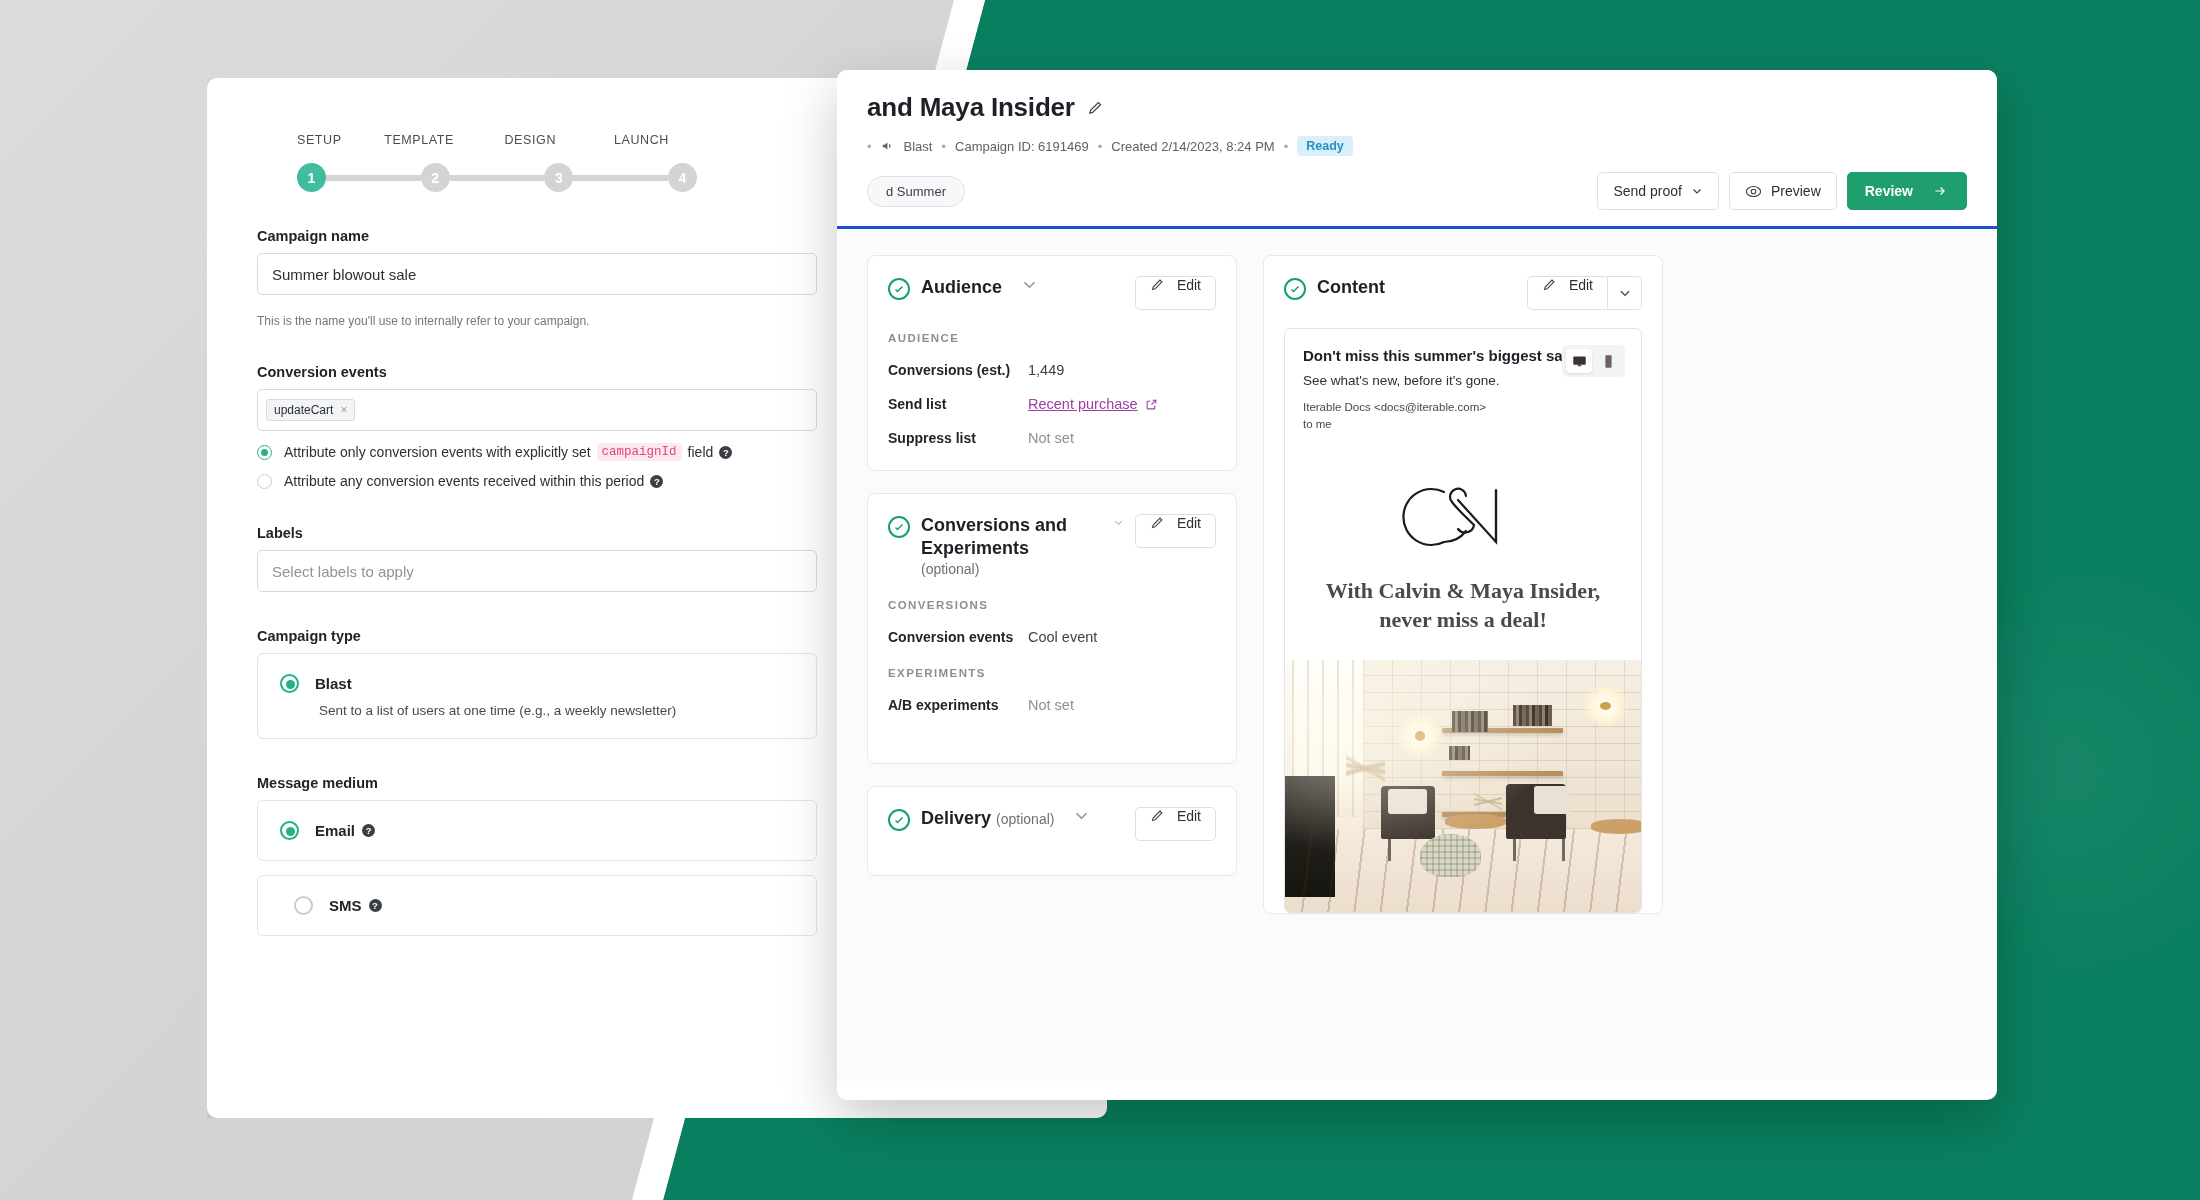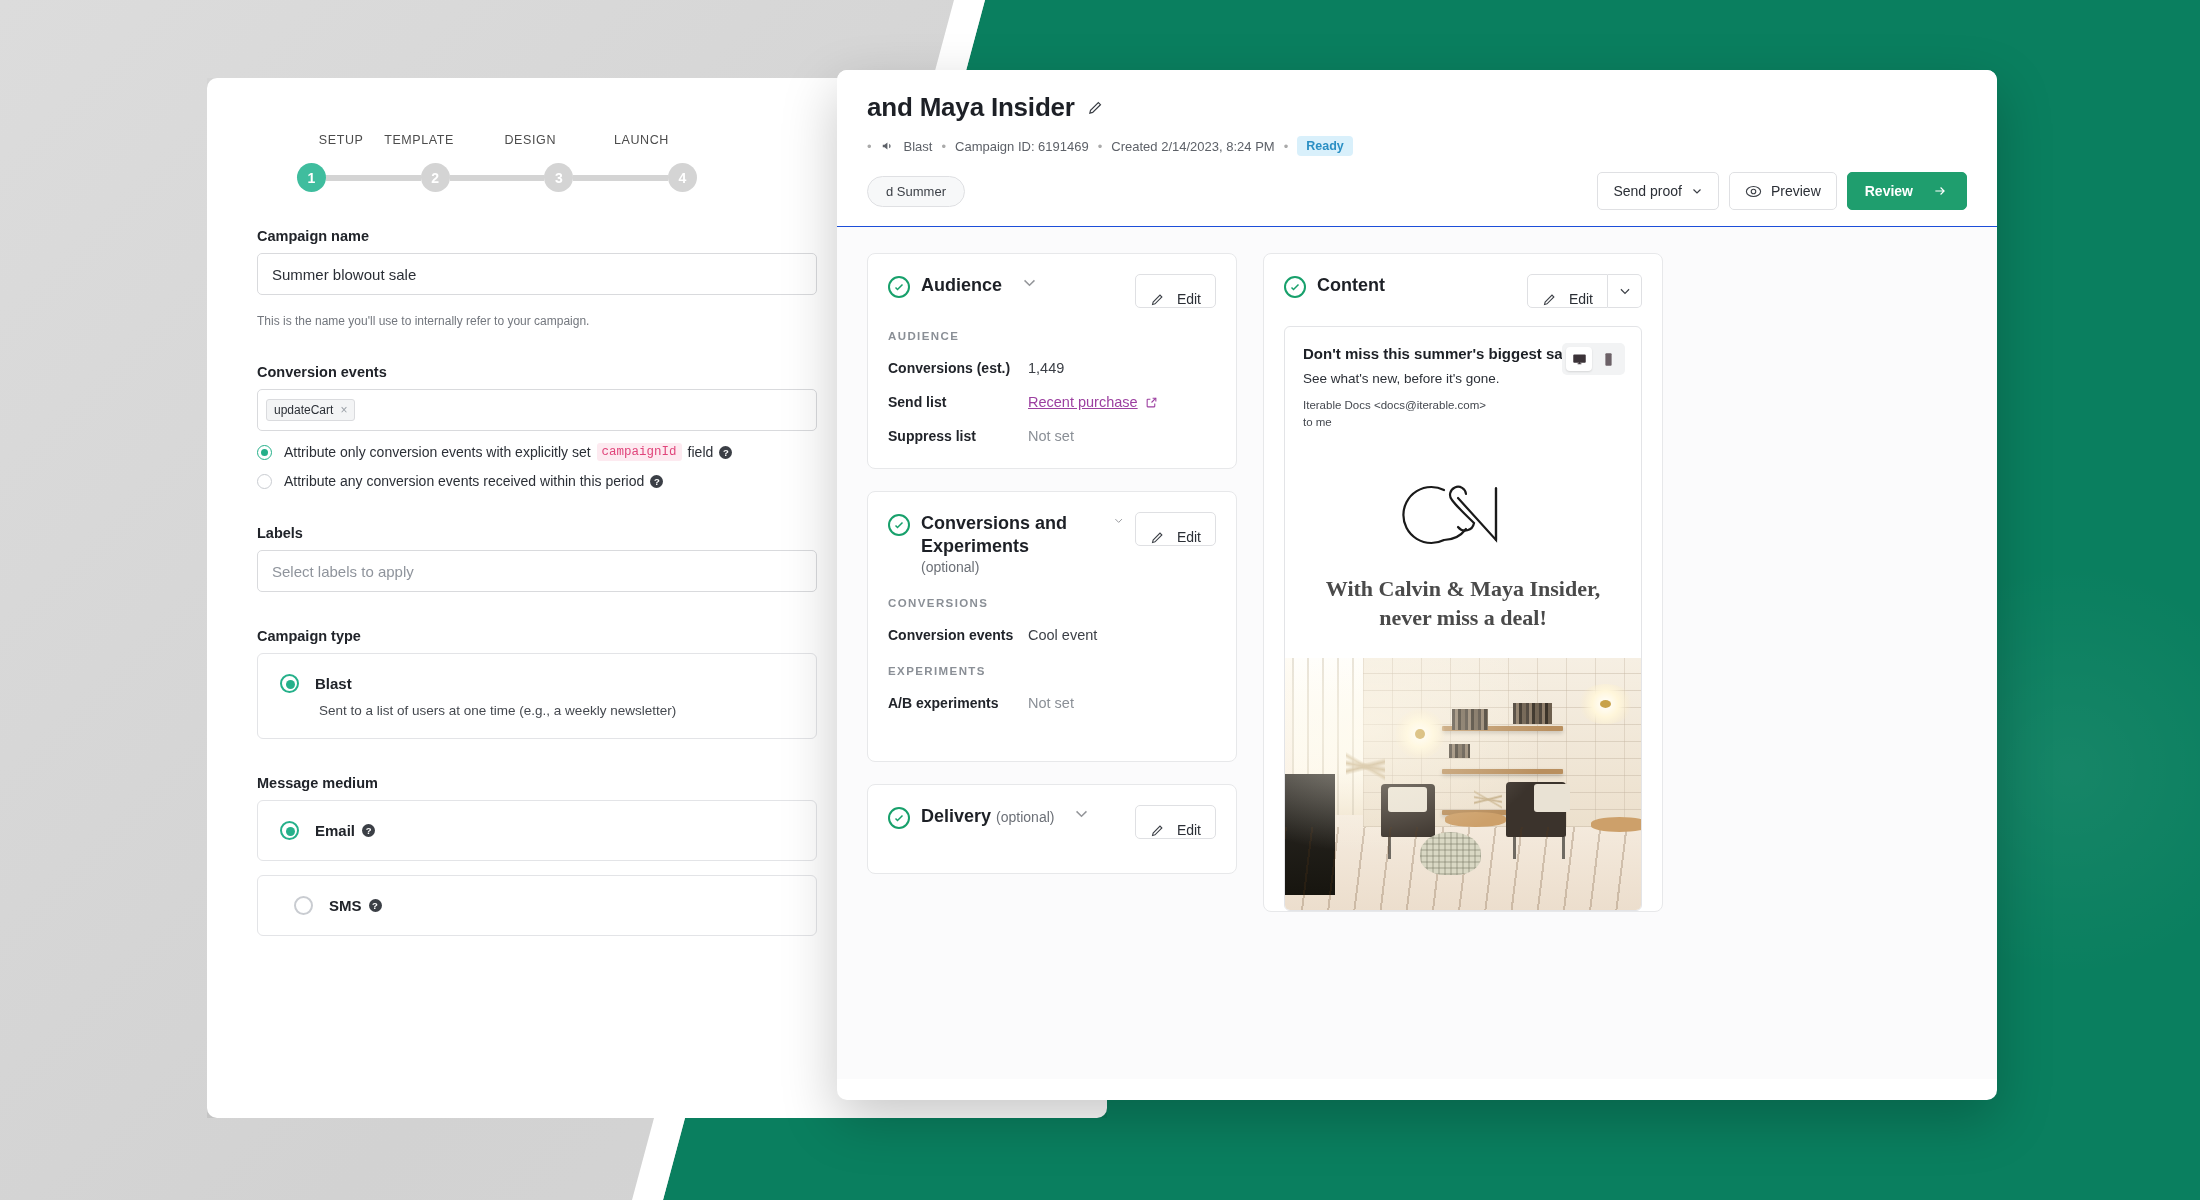--- a/index.html
+++ b/index.html
@@ -131,7 +131,7 @@
   }
   .rs-header {
     padding: 22px 30px 16px 30px;
-    border-bottom:1px solid #1d4ed8;
+    border-bottom:3px solid #1d4ed8;
     background:#fff;
     position:relative;
   }

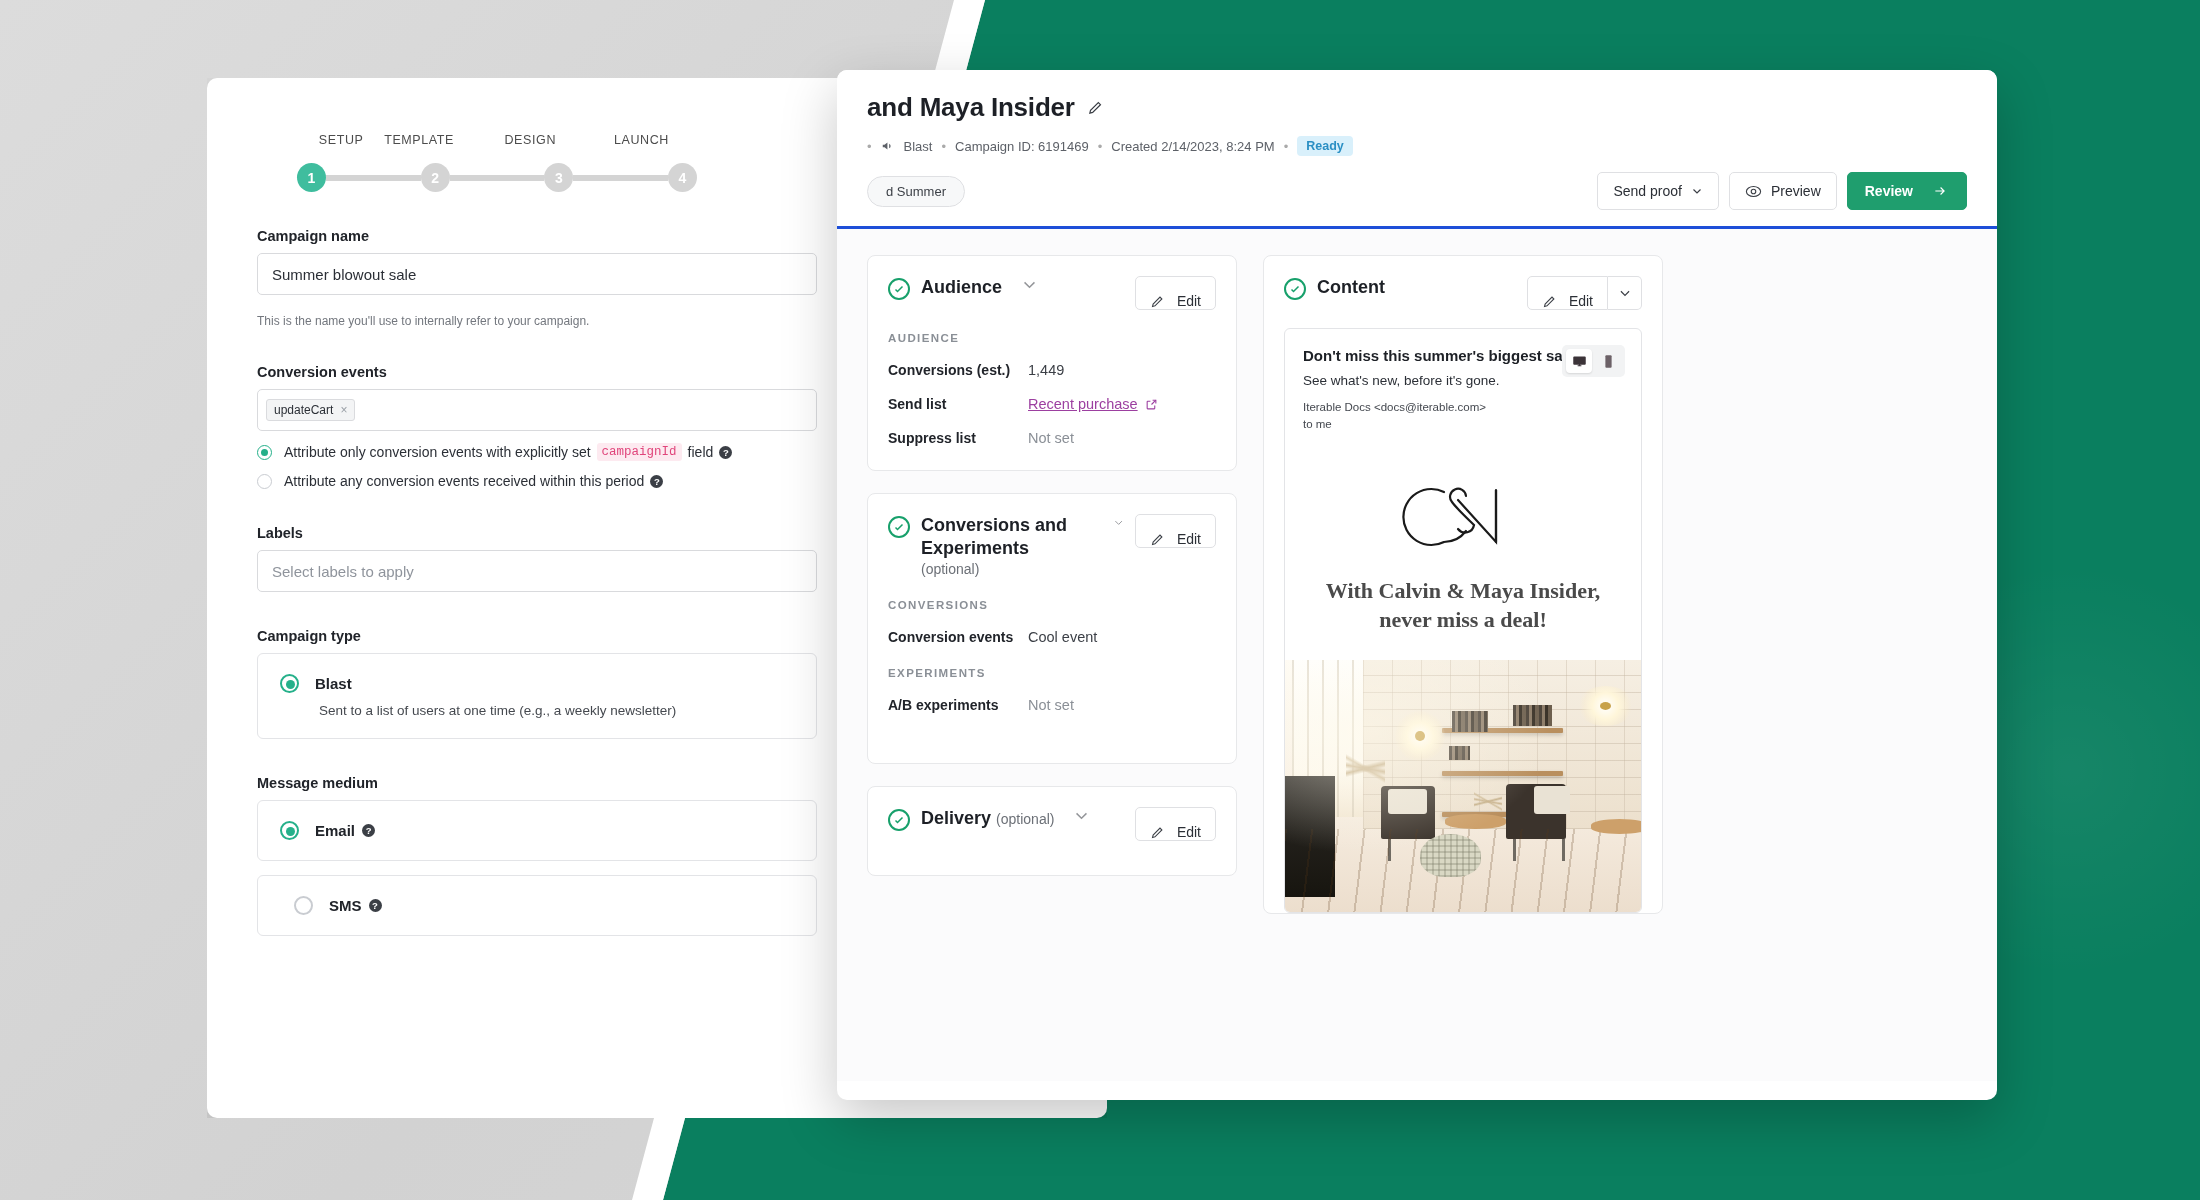--- a/index.html
+++ b/index.html
@@ -50,7 +50,7 @@
     font-size: 12.5px; letter-spacing: .6px; color: #4c4c4c;
     width: 117px; text-align:center;
   }
-  .step-labels span:first-child { width: 70px; text-align:right; }
+  .step-labels span:first-child { width: 70px; text-align:left; }
   .step-row { display:flex; align-items:center; margin-top: 16px; }
   .step-dot {
     width: 29px; height:29px; border-radius:50%;

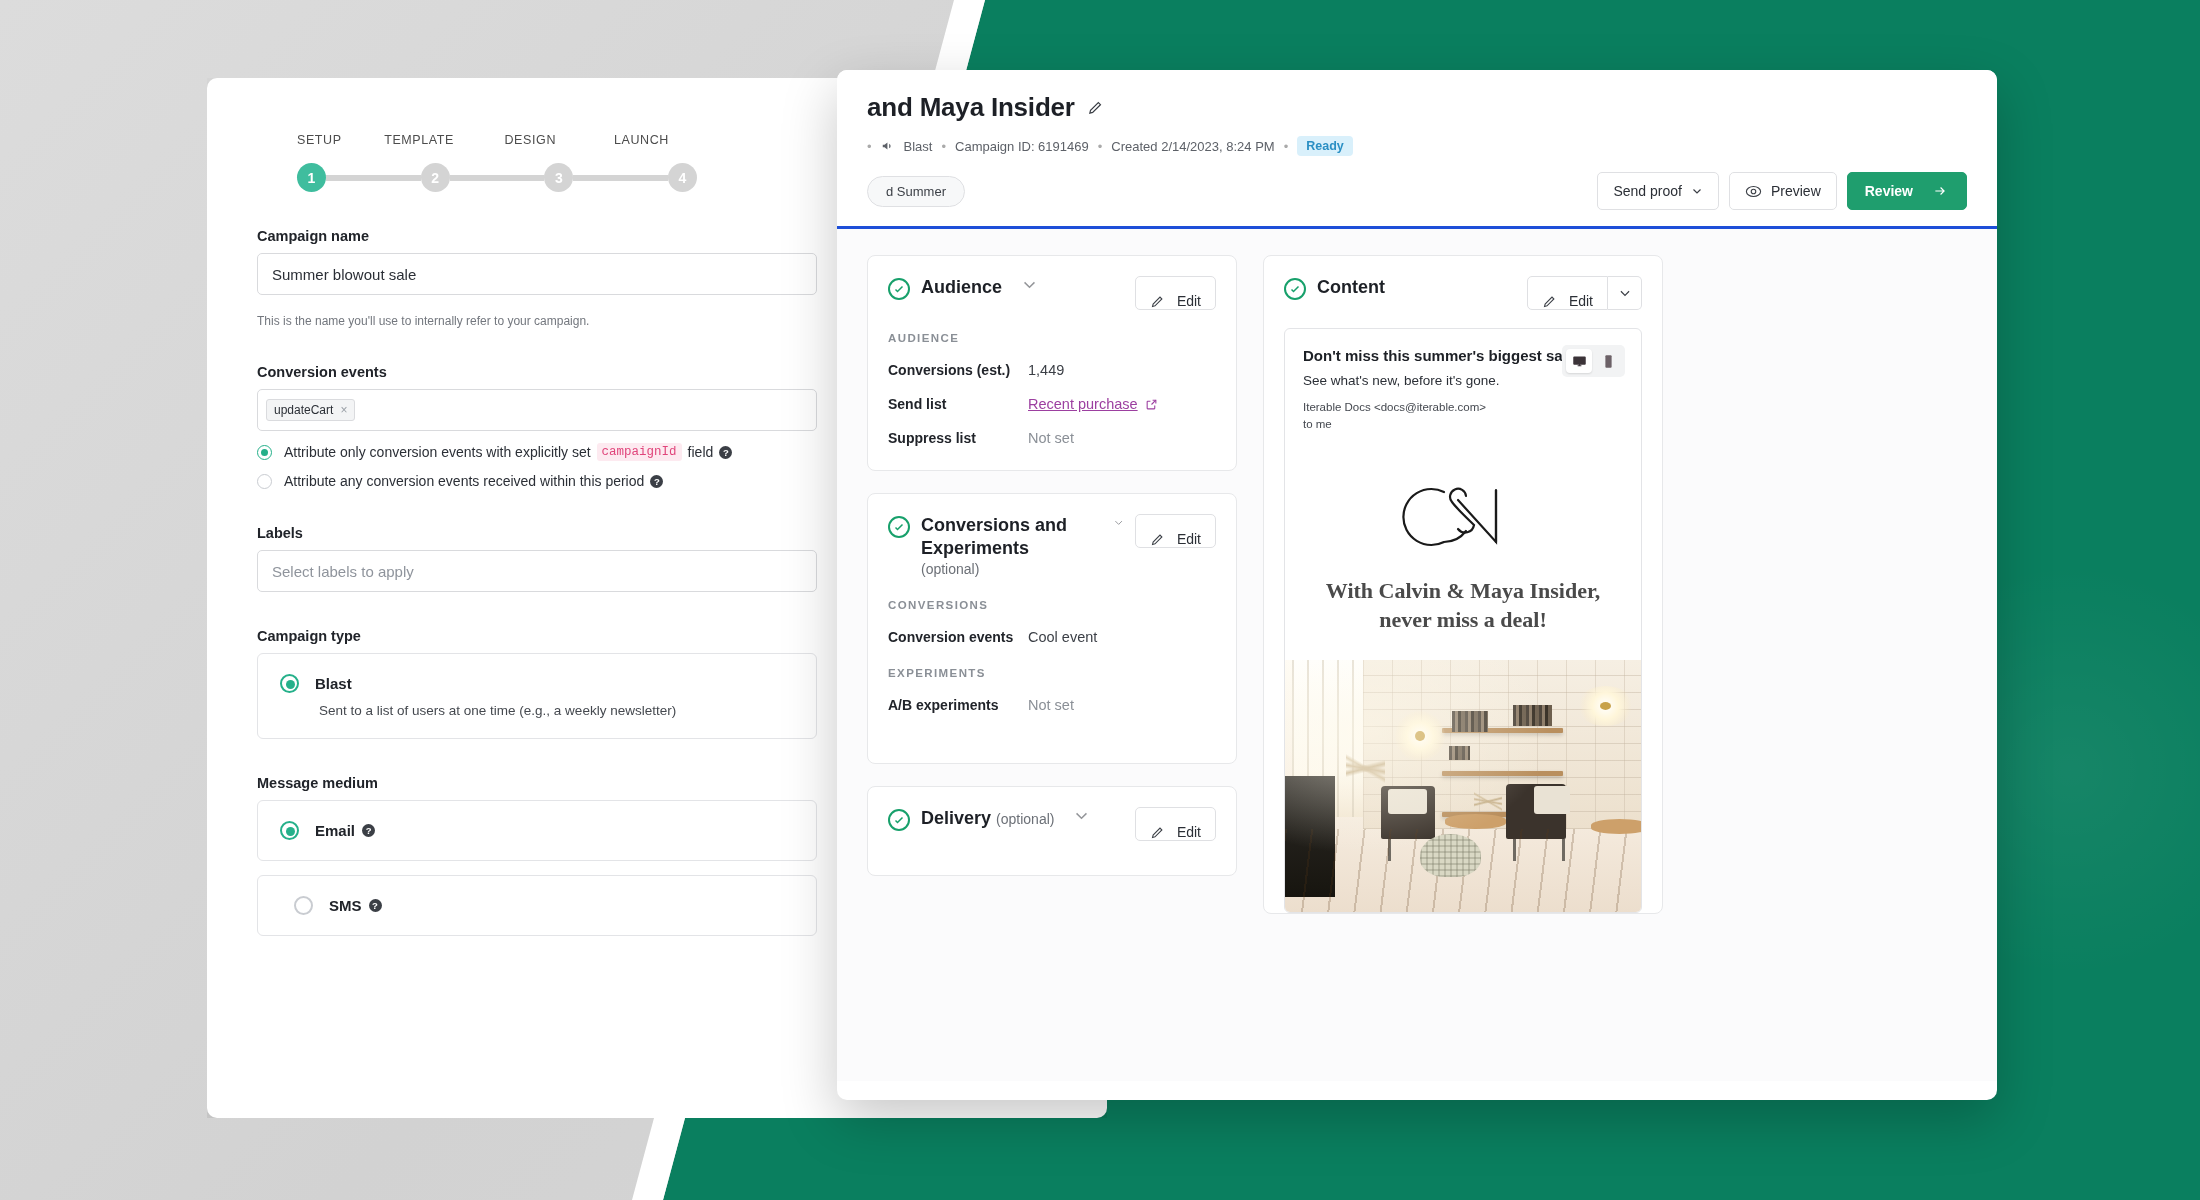--- a/index.html
+++ b/index.html
@@ -192,7 +192,7 @@
   .card-head-right { margin-left:auto; display:flex; align-items:center; gap:0px; }
   .btn-edit {
     border:1px solid #dfe0e3; background:#fff; border-radius:5px;
-    height:34px; padding:0 14px; display:flex; align-items:flex-end; gap:12px;
+    height:34px; padding:0 14px; display:flex; align-items:flex-start; gap:12px;
     font-size:14px; color:#2b2f36;
   }
   .btn-caret {

